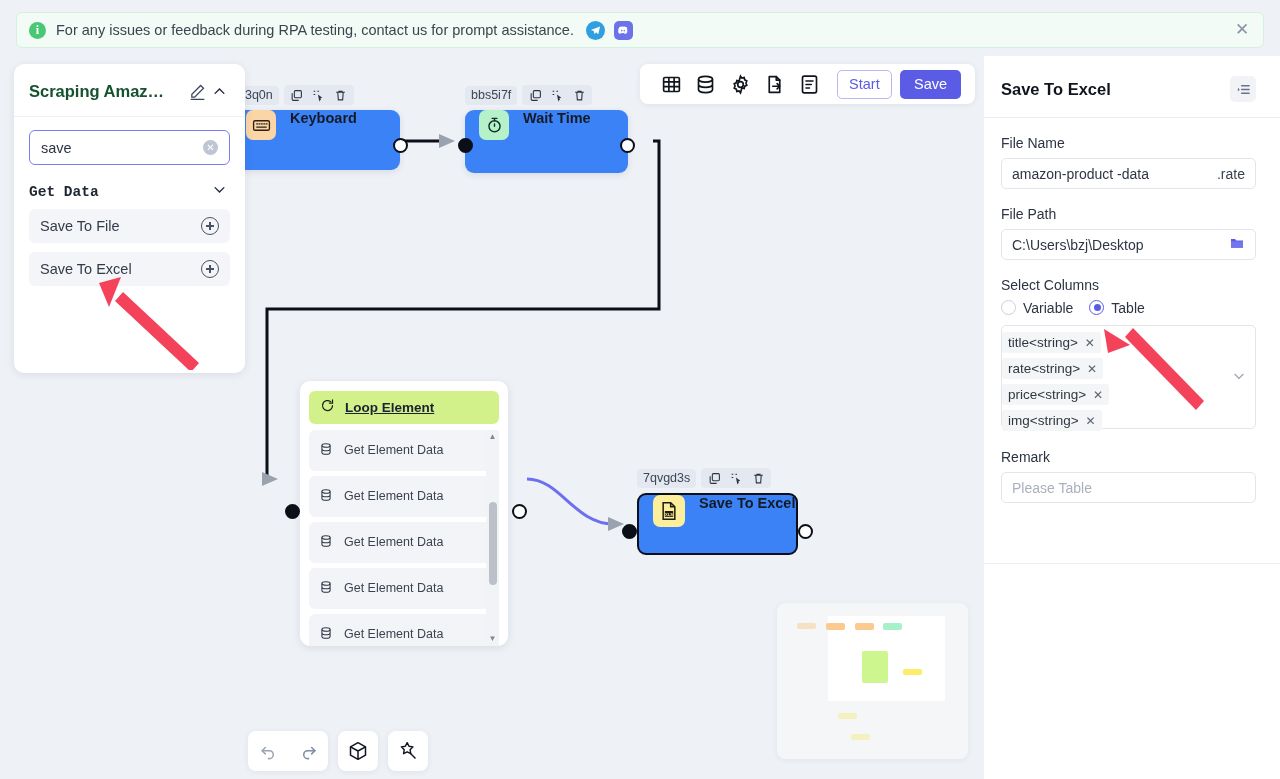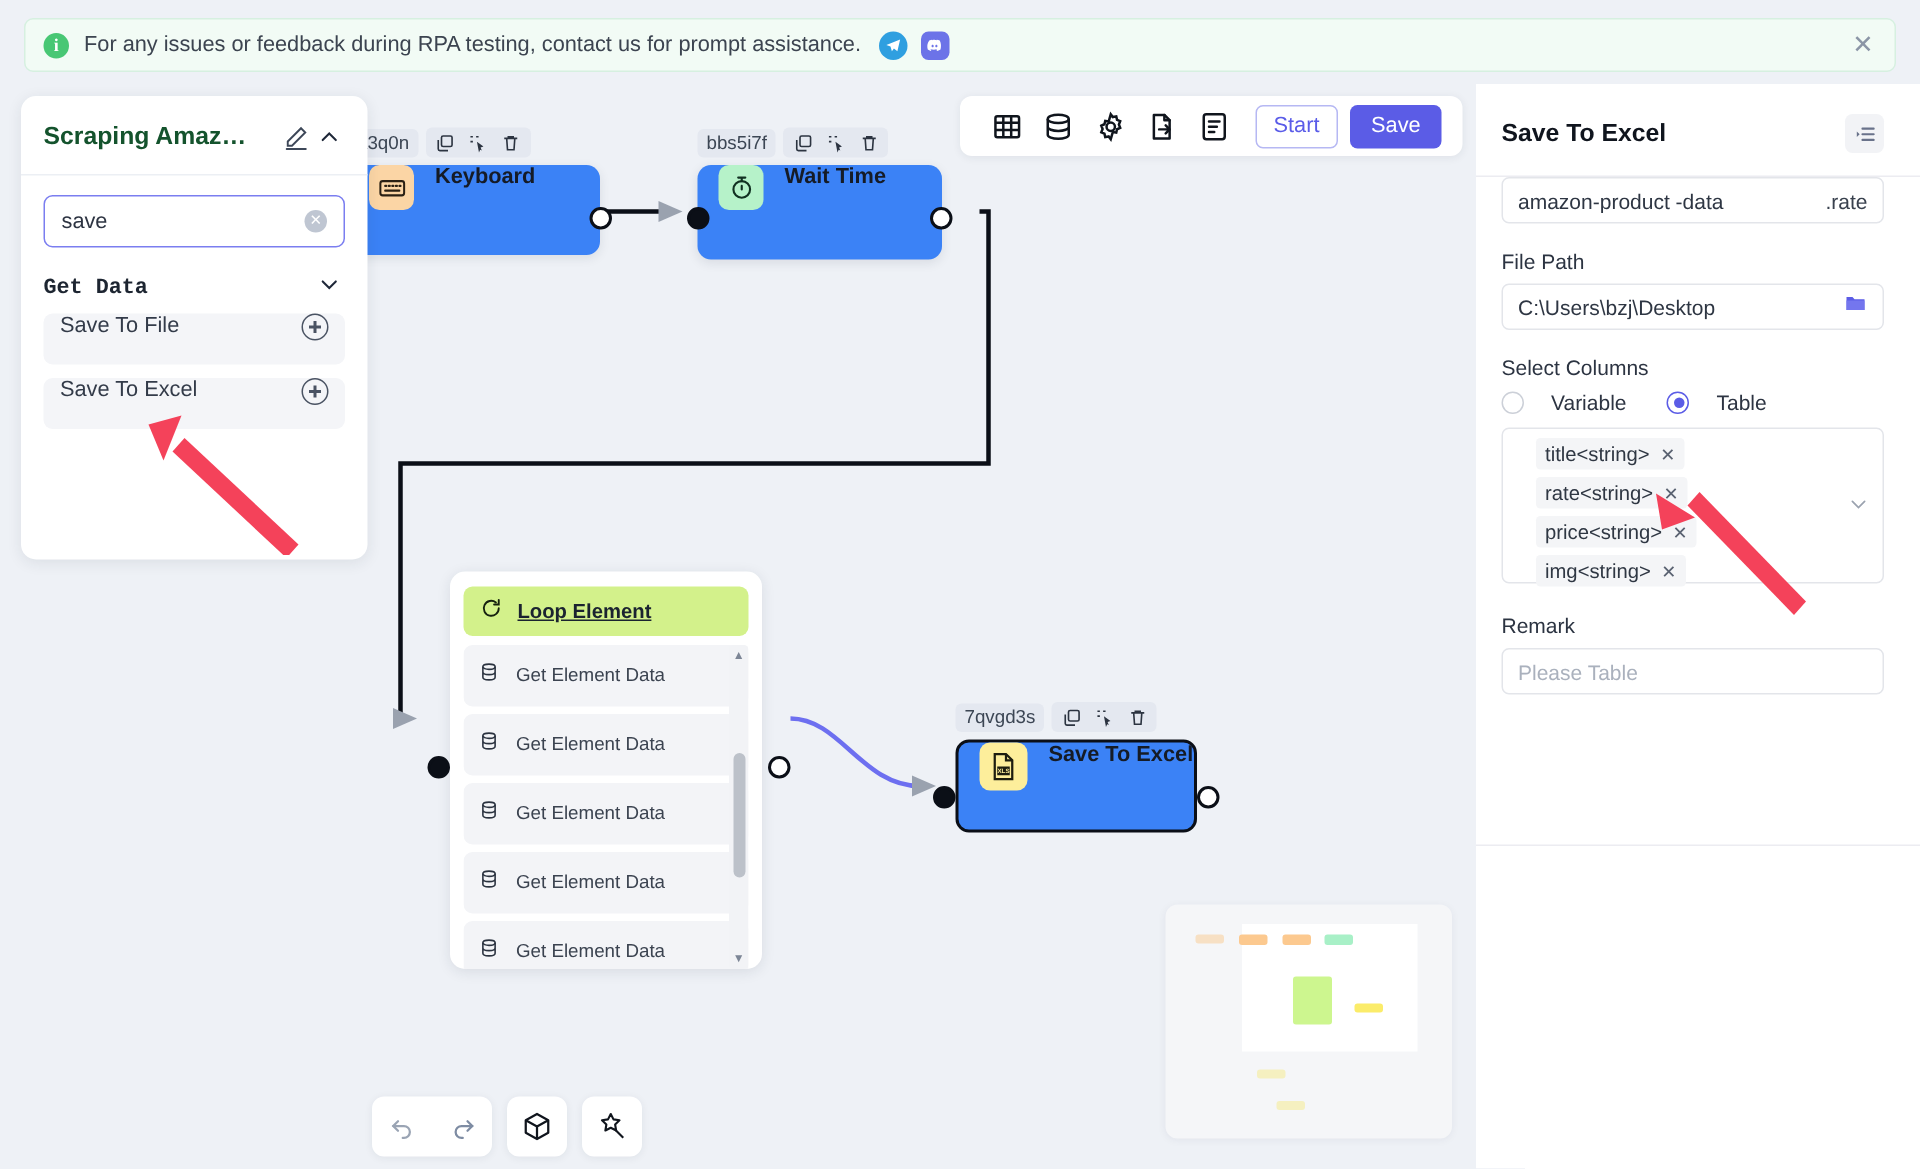--- a/index.html
+++ b/index.html
@@ -532,6 +532,7 @@
     </div>
     <div class="rp-rule"></div>
 
+    <div class="fld-label">File Name</div>
     <div class="fld">
       <span class="fld-val">amazon-product -data</span>
       <span class="fld-suffix">.rate</span>

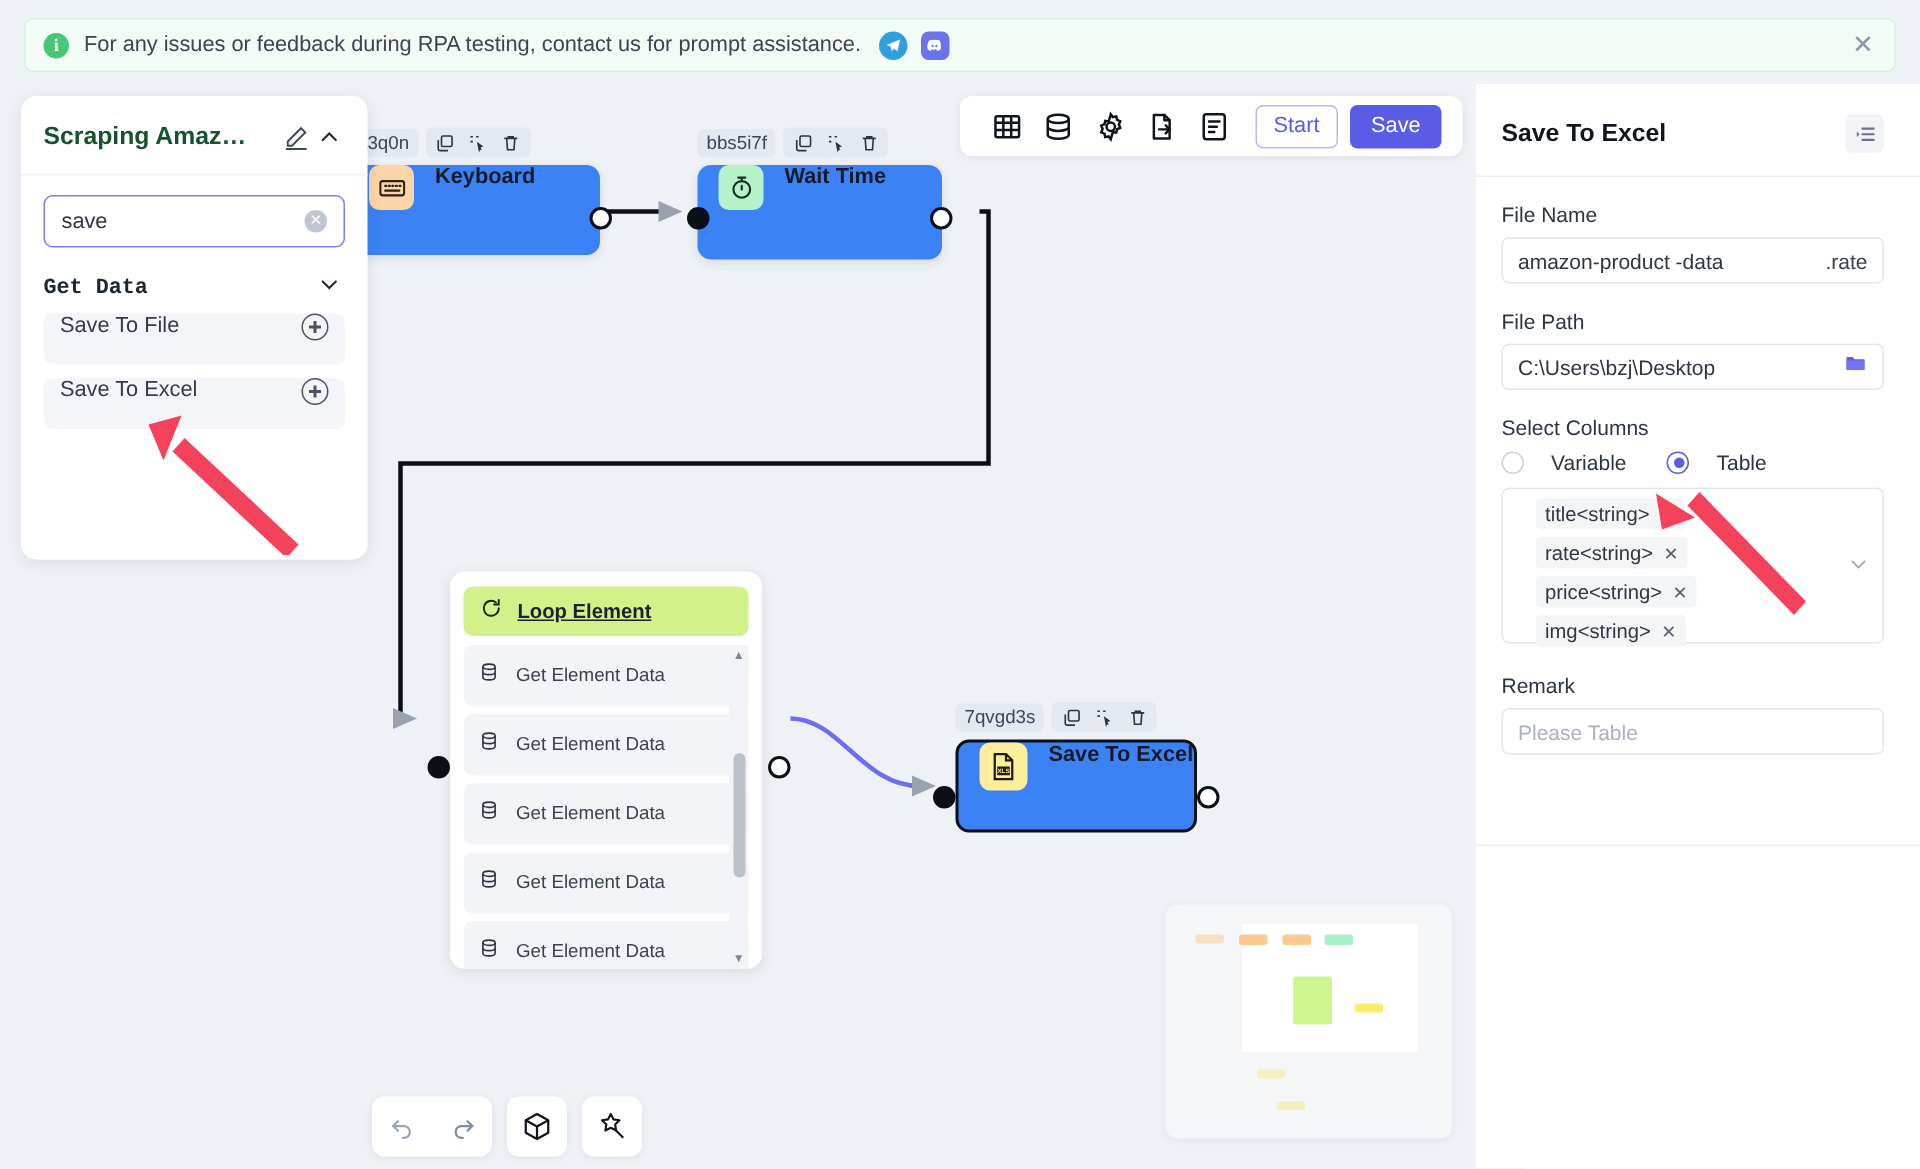--- a/index.html
+++ b/index.html
@@ -69,7 +69,7 @@
   .group-label { font-size: 14.5px; font-weight: bold; color: #1d2531; flex: 1; }
   .pal-item {
     margin-top: 9px; height: 34px; background: #f4f5f8; border-radius: 6px;
-    display: flex; align-items: flex-start; padding: 0 11px; cursor: pointer;
+    display: flex; align-items: center; padding: 0 11px; cursor: pointer;
   }
   .pal-item-label { font-size: 14.5px; color: #333b49; flex: 1; }
   .plus-ico {

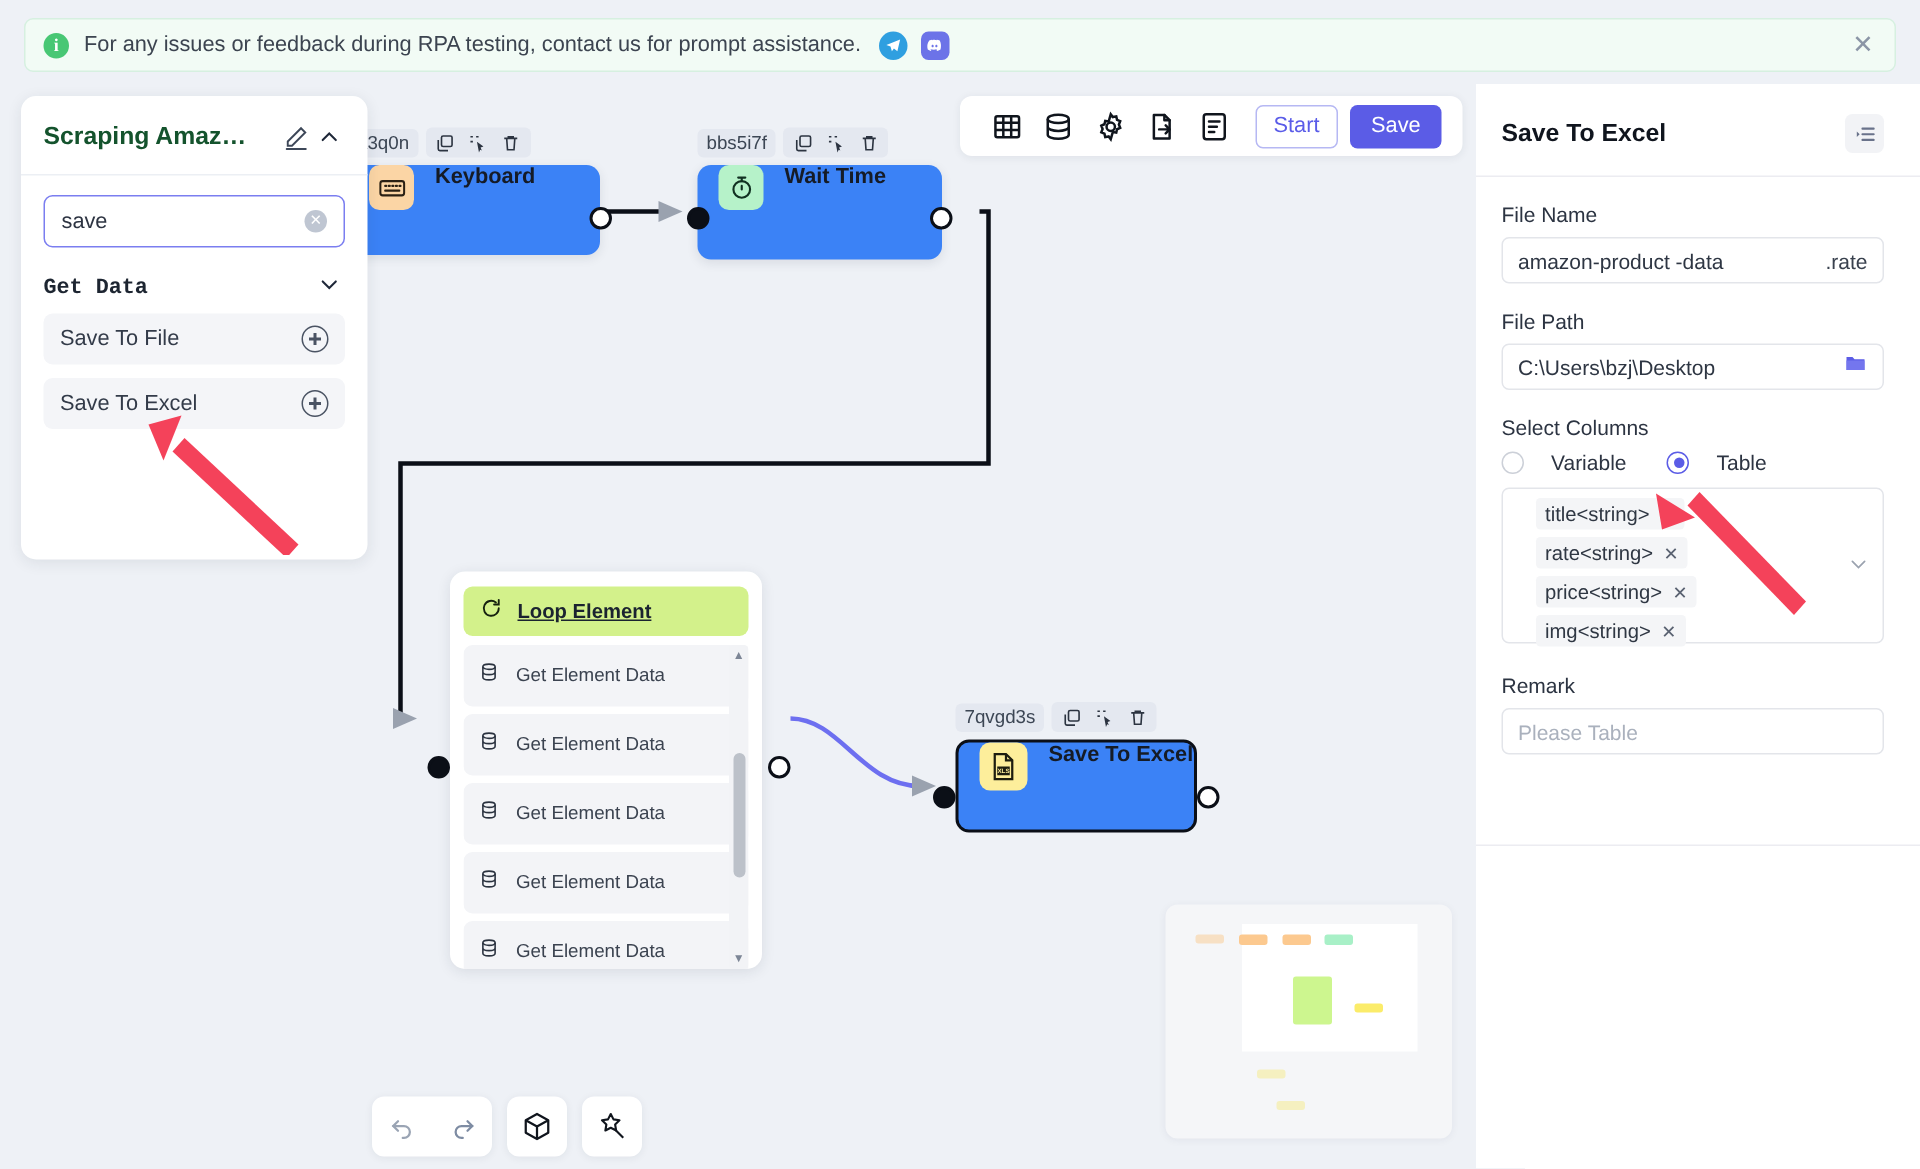--- a/index.html
+++ b/index.html
@@ -174,7 +174,7 @@
   .fld-val { font-size: 14px; color: #2e3643; flex: 1; white-space: nowrap; overflow: hidden; }
   .fld-suffix { font-size: 14px; color: #39414e; }
   .fld-ph { font-size: 14px; color: #aab1bd; }
-  .radio-row { display: flex; align-items: flex-end; gap: 18px; margin-top: 6px; }
+  .radio-row { display: flex; align-items: flex-start; gap: 7px; margin-top: 6px; }
   .radio { width: 15px; height: 15px; border-radius: 50%; border: 1.5px solid #ccd0d8; background: #fff; flex:none; position: relative; cursor: pointer; }
   .radio.on { border-color: #5b5ce6; }
   .radio.on:after { content:""; position:absolute; left:3.2px; top:3.2px; width:7px; height:7px; border-radius:50%; background:#5b5ce6; }

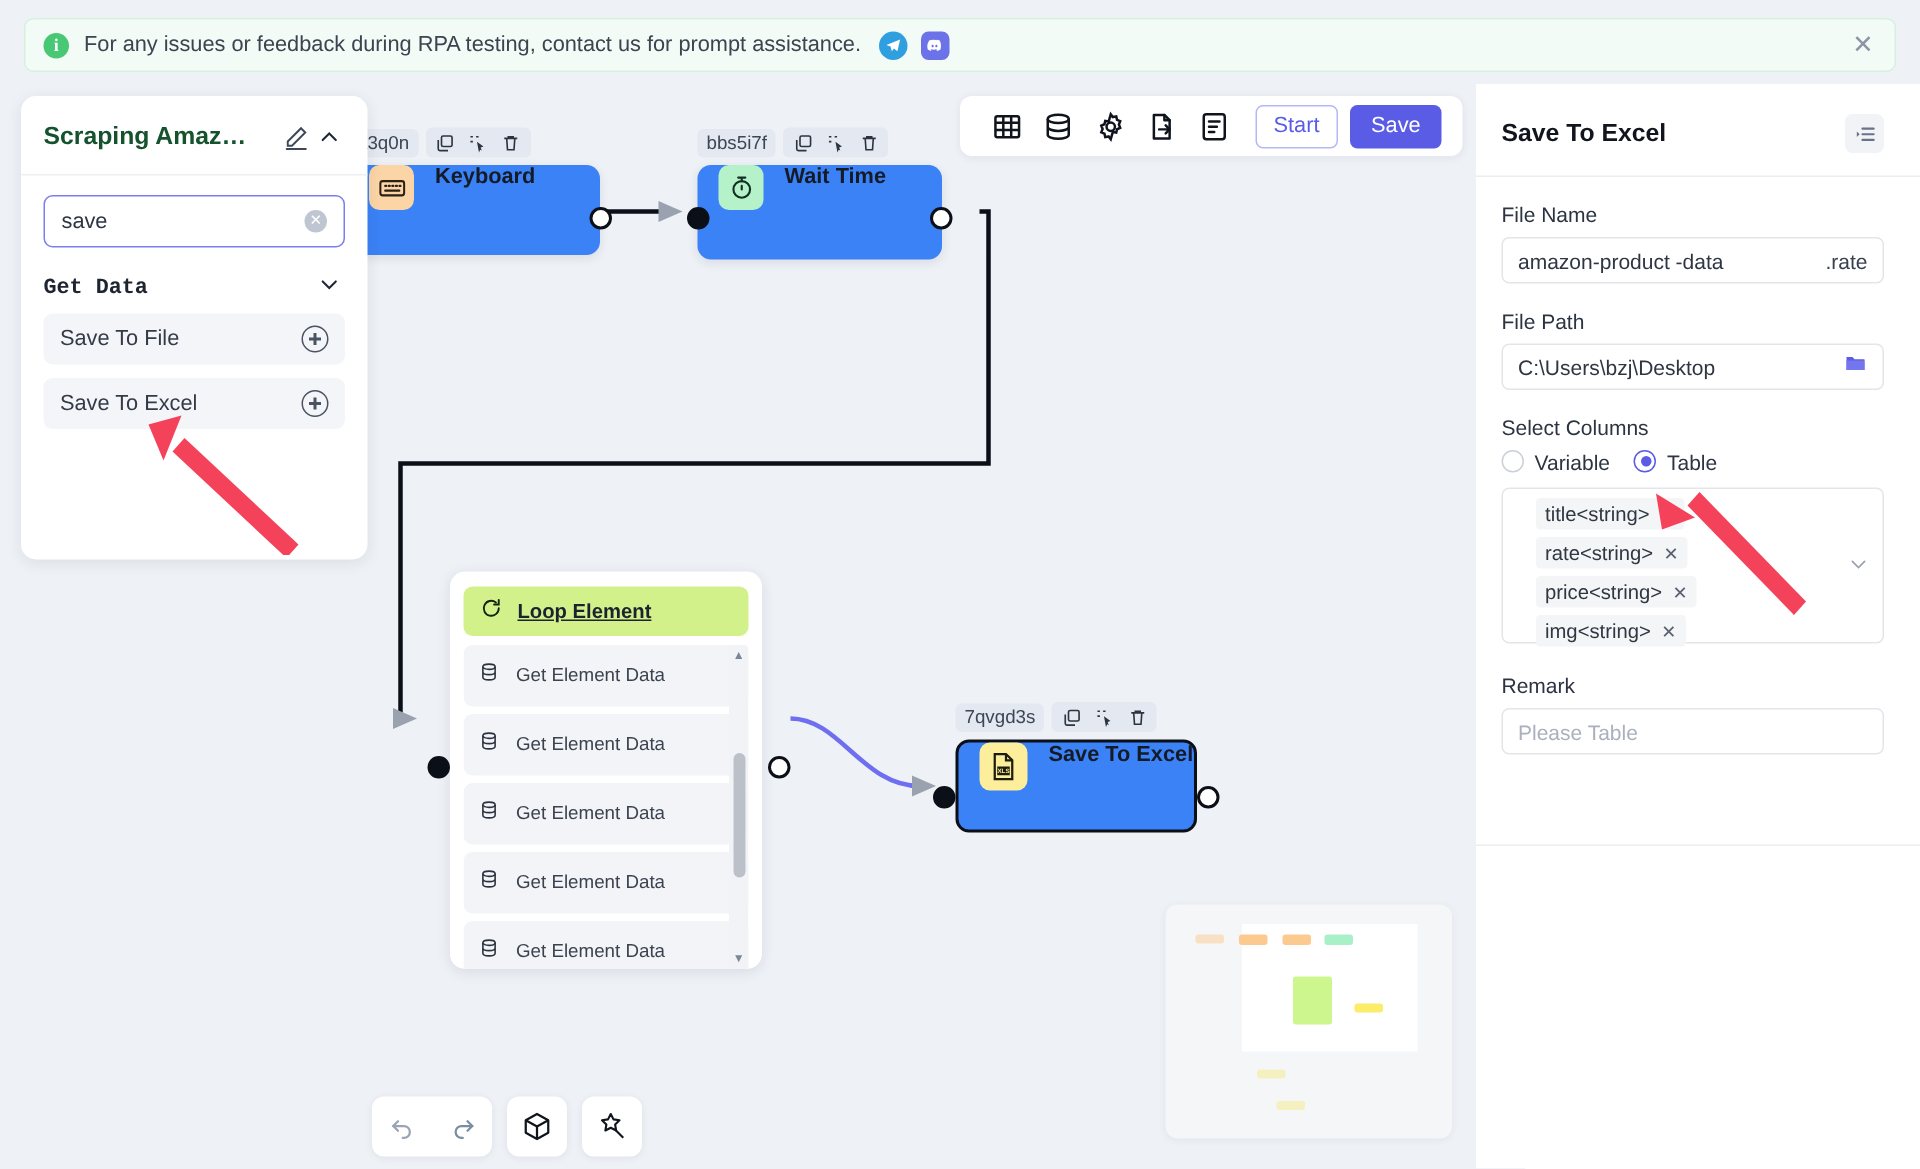--- a/index.html
+++ b/index.html
@@ -181,7 +181,7 @@
   .radio-lab { font-size: 14px; color: #2d3442; margin-right: 9px; }
   .tags-box {
     margin-top: 9px; width: 255px; height: 104px; border: 1px solid #e3e5ea; border-radius: 5px;
-    padding: 6px 6px 0 22px; position: relative;
+    padding: 6px 6px 0 0; position: relative;
   }
   .tag {
     display: inline-flex; align-items: center; background: #f4f5f7; border-radius: 3px;

